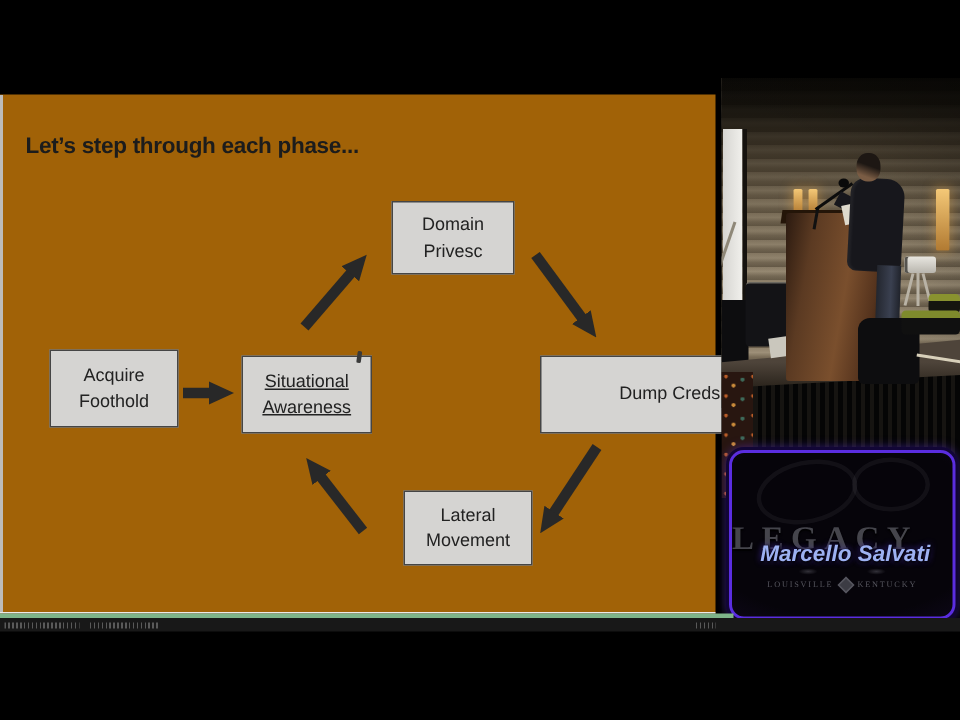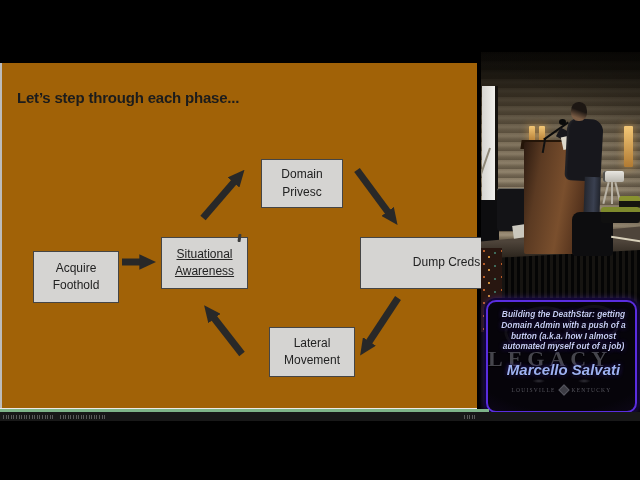--- a/index.html
+++ b/index.html
@@ -15,7 +15,7 @@
   .node{position:absolute;border:1px solid #454545;background:#d5d4d2;
         display:flex;align-items:center;justify-content:center;text-align:center;
         font-size:12px;line-height:1.45;color:#222;white-space:pre-line;}
-  #node-dp{left:261px;top:96px;width:80px;height:47px;}
+  #node-dp{left:261px;top:71px;width:80px;height:47px;}
   #node-af{left:33px;top:188px;width:84px;height:50px;}
   #node-sa{left:161px;top:174px;width:85px;height:50px;text-decoration:underline;}
   #node-dc{left:360px;top:174px;width:83px;height:50px;padding-left:44px;}

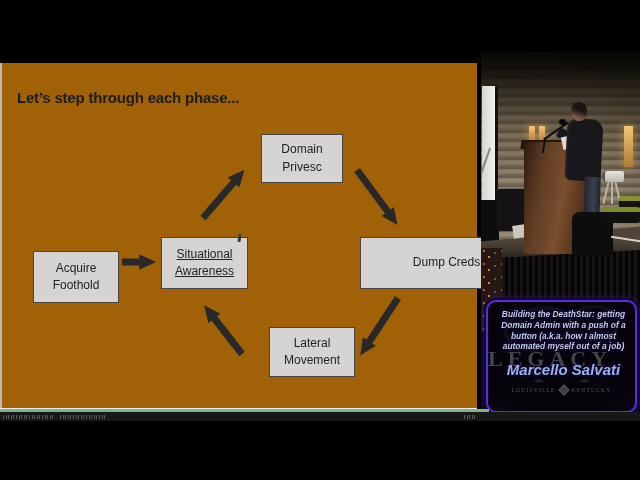--- a/index.html
+++ b/index.html
@@ -16,7 +16,7 @@
         display:flex;align-items:center;justify-content:center;text-align:center;
         font-size:12px;line-height:1.45;color:#222;white-space:pre-line;}
   #node-dp{left:261px;top:71px;width:80px;height:47px;}
-  #node-af{left:33px;top:188px;width:84px;height:50px;}
+  #node-af{left:33px;top:170px;width:84px;height:50px;}
   #node-sa{left:161px;top:174px;width:85px;height:50px;text-decoration:underline;}
   #node-dc{left:360px;top:174px;width:83px;height:50px;padding-left:44px;}
   #node-lm{left:269px;top:264px;width:84px;height:48px;}

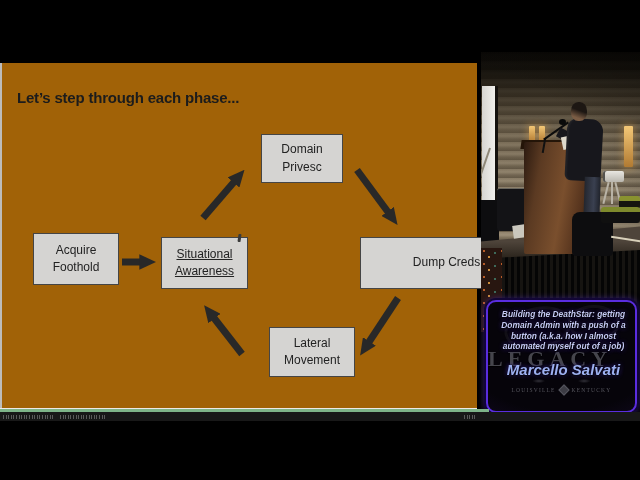--- a/index.html
+++ b/index.html
@@ -196,12 +196,6 @@
       <span id="lk-diamond"></span>
       <span>KENTUCKY</span>
     </div>
-    <div id="card-text">
-      <div>Building the DeathStar: getting</div>
-      <div>Domain Admin with a push of a</div>
-      <div>button (a.k.a. how I almost</div>
-      <div>automated myself out of a job)</div>
-    </div>
     <div id="speaker-name">Marcello Salvati</div>
   </div>
   <div id="derby-url">https://DerbyCon.com</div>

